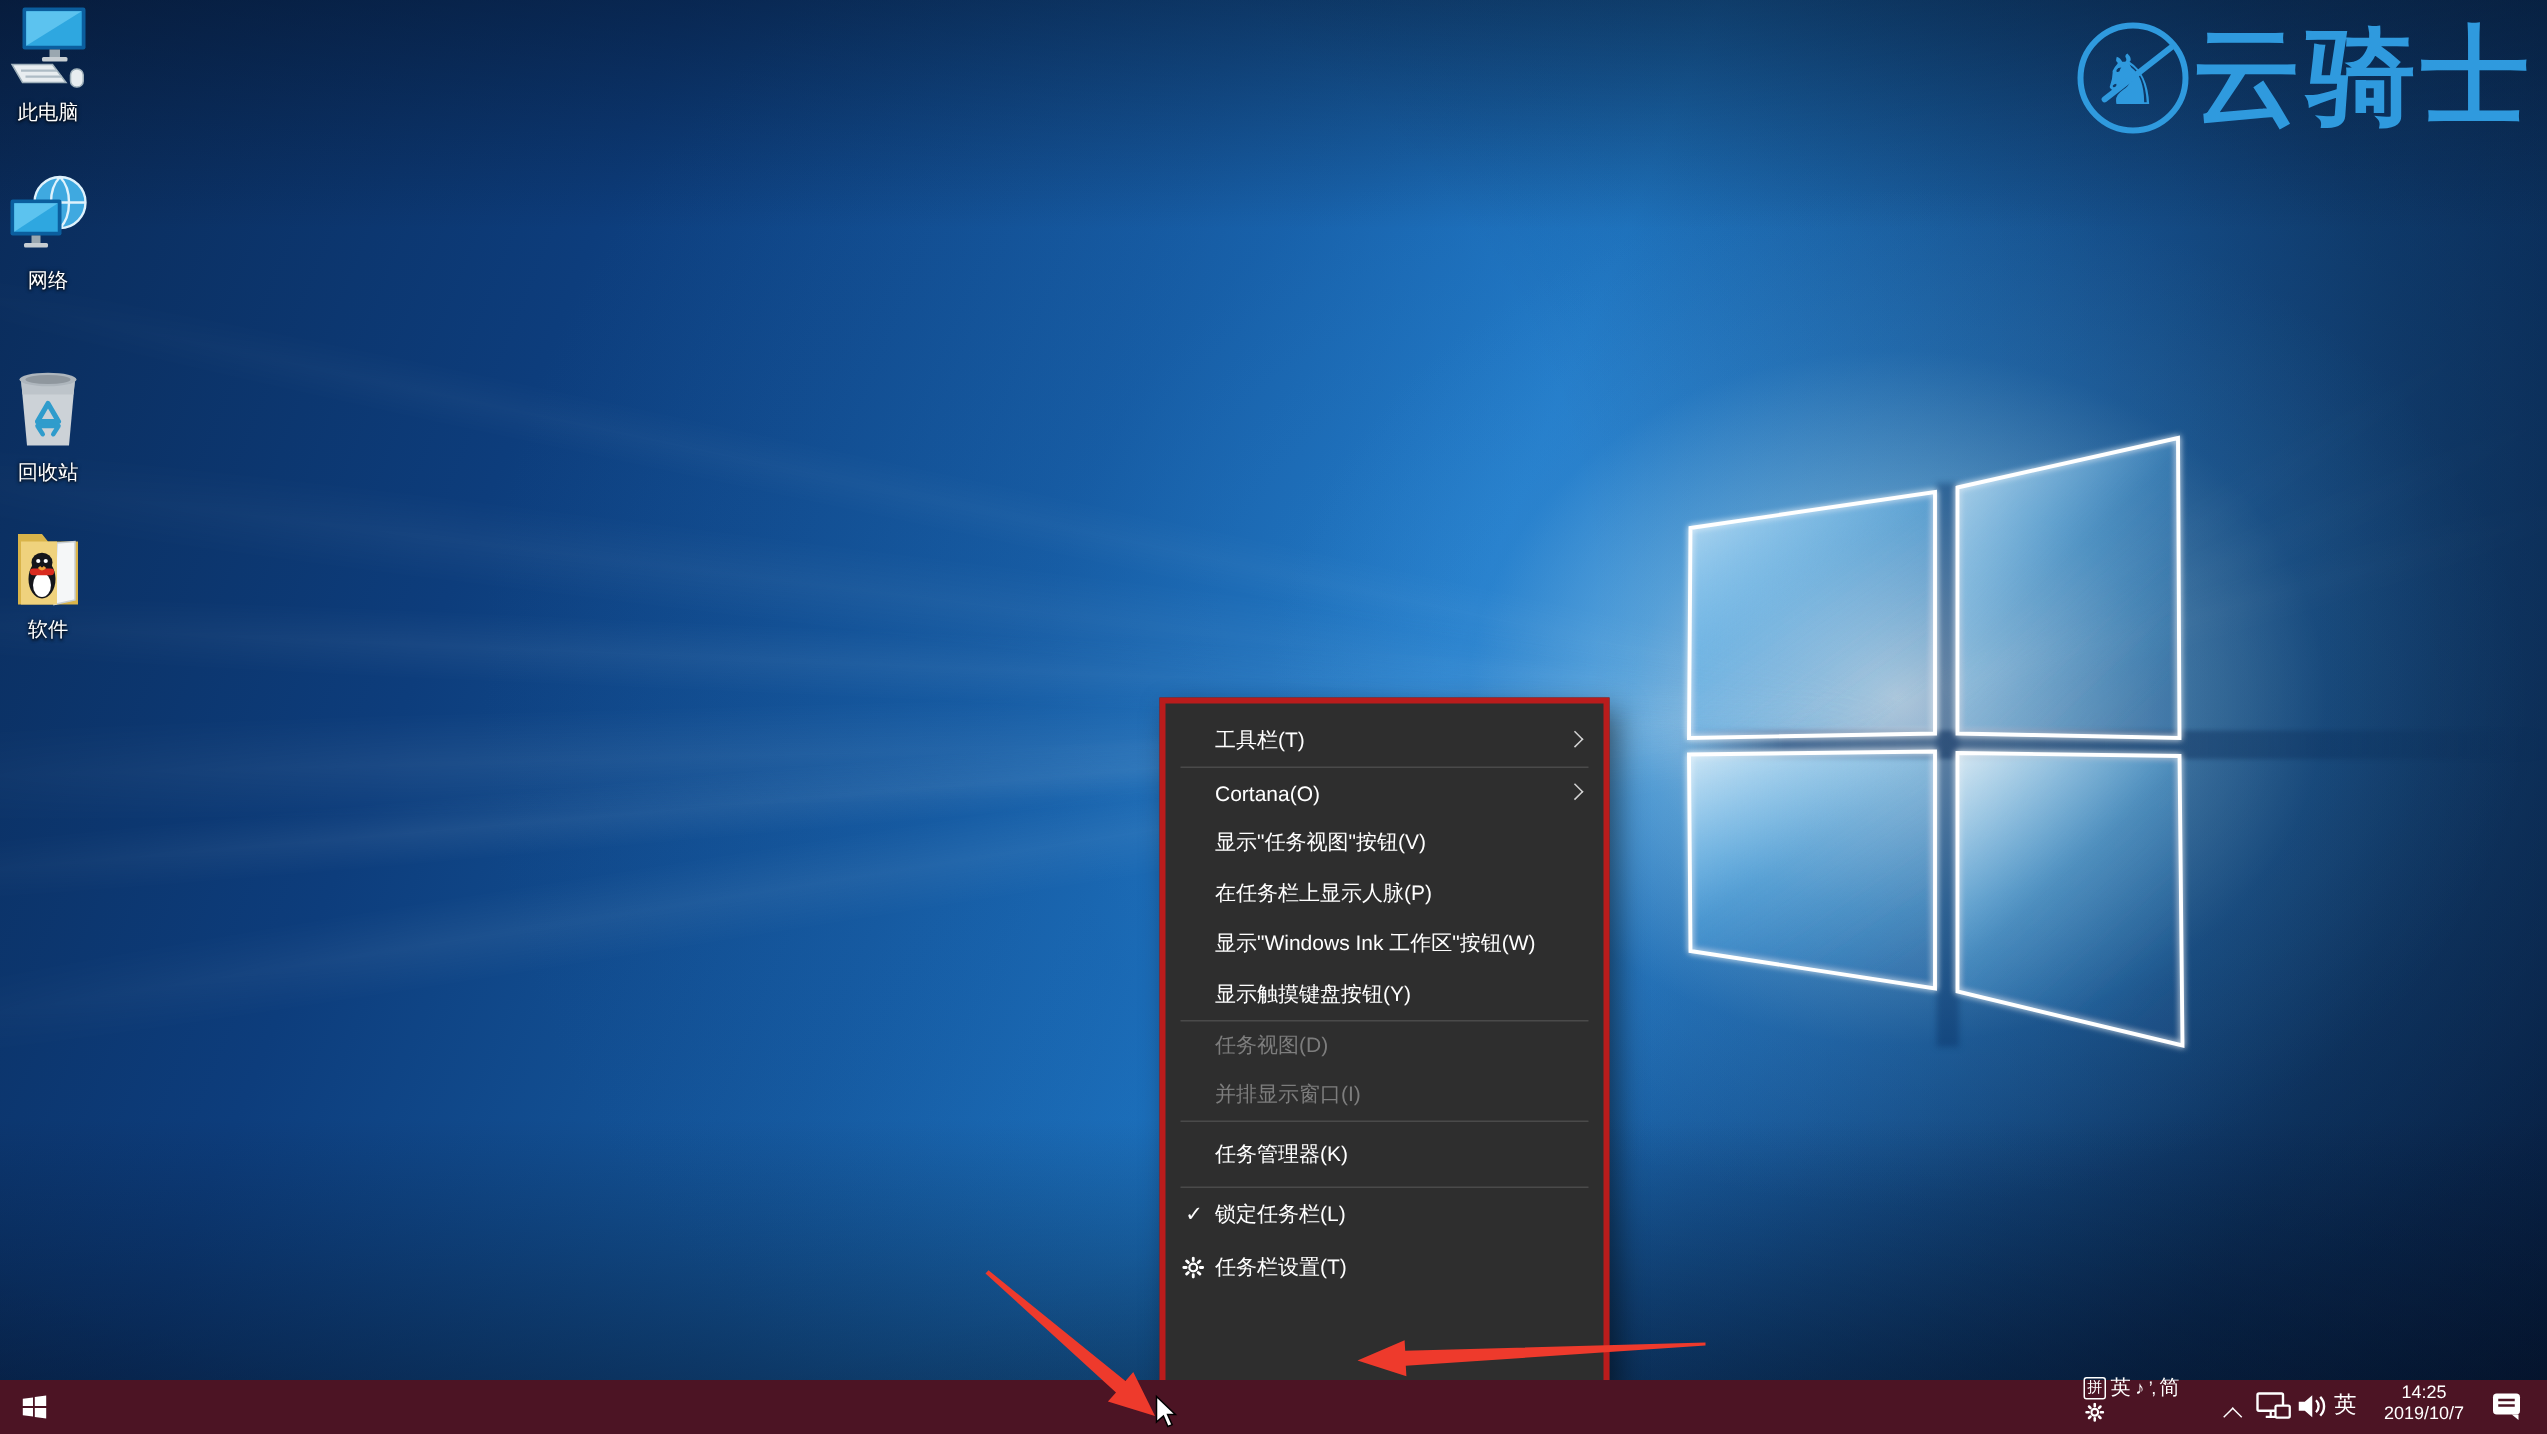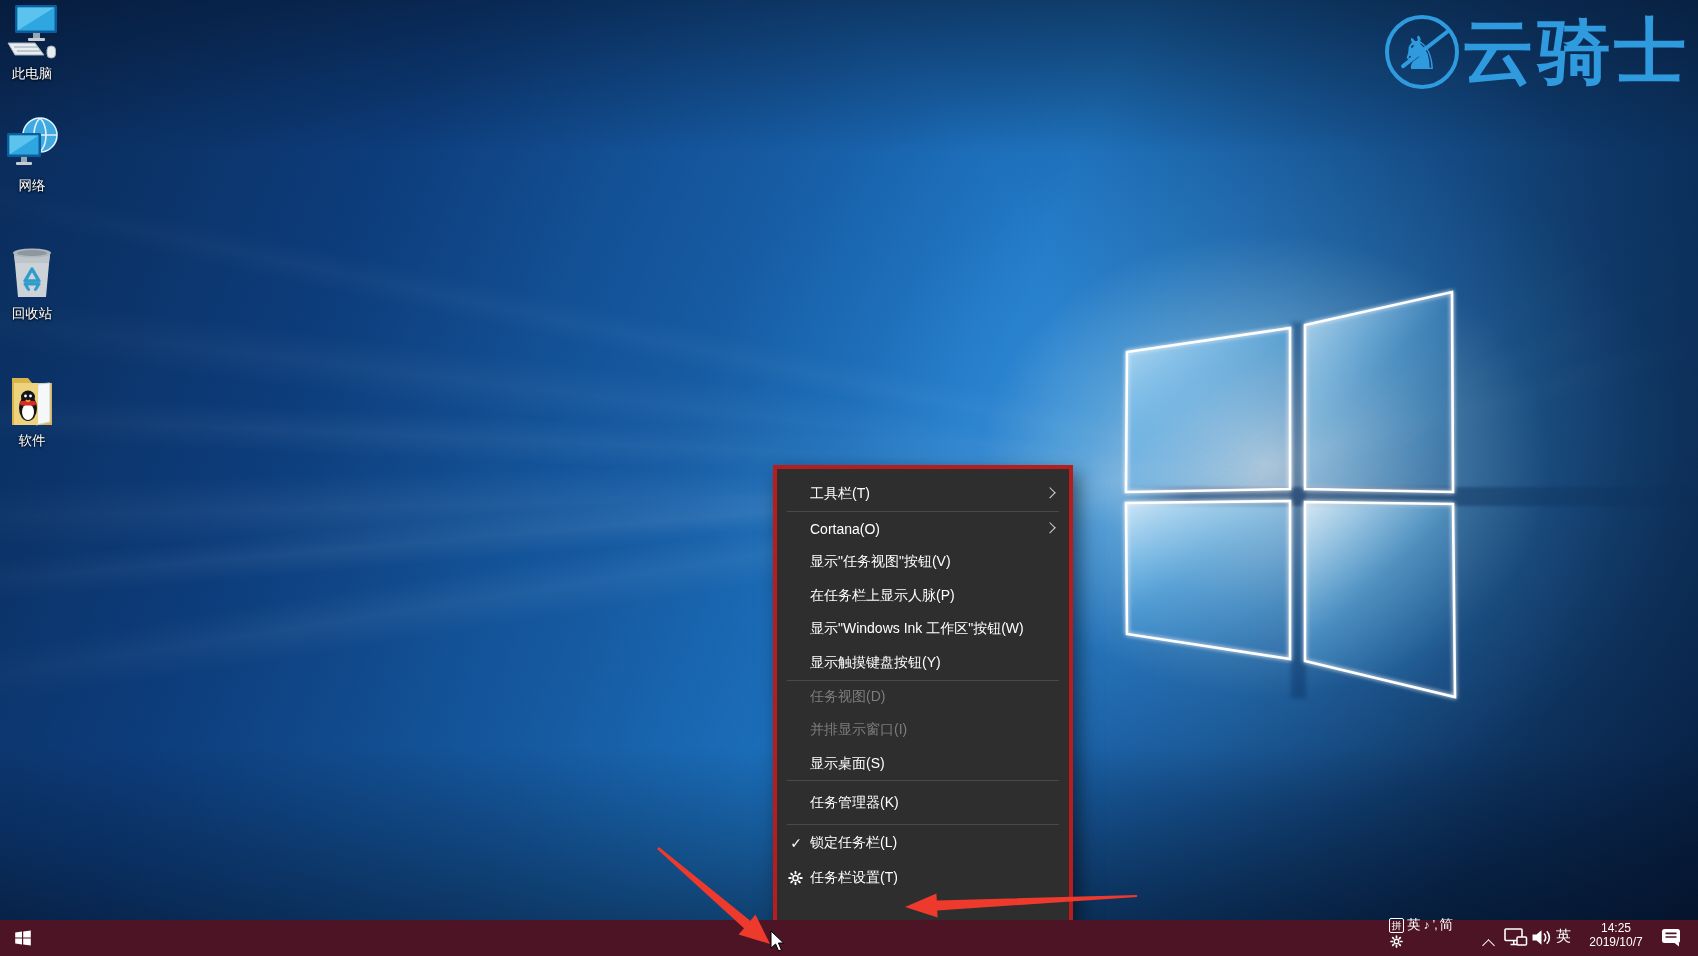--- a/index.html
+++ b/index.html
@@ -195,7 +195,7 @@
   <span class="lbl">回收站</span>
 </div>
 
-<div class="dicon" style="top:370px">
+<div class="dicon" style="top:348px">
   <svg width="54" height="58" viewBox="0 0 54 58">
     <path d="M7 8 h16 l4 5 h20 v42 h-40 z" fill="#d9b44a"></path>
     <polygon points="33,14 45,13 45,52 31,55" fill="#f5f7f8" stroke="#c9cfd4" stroke-width="1"></polygon>

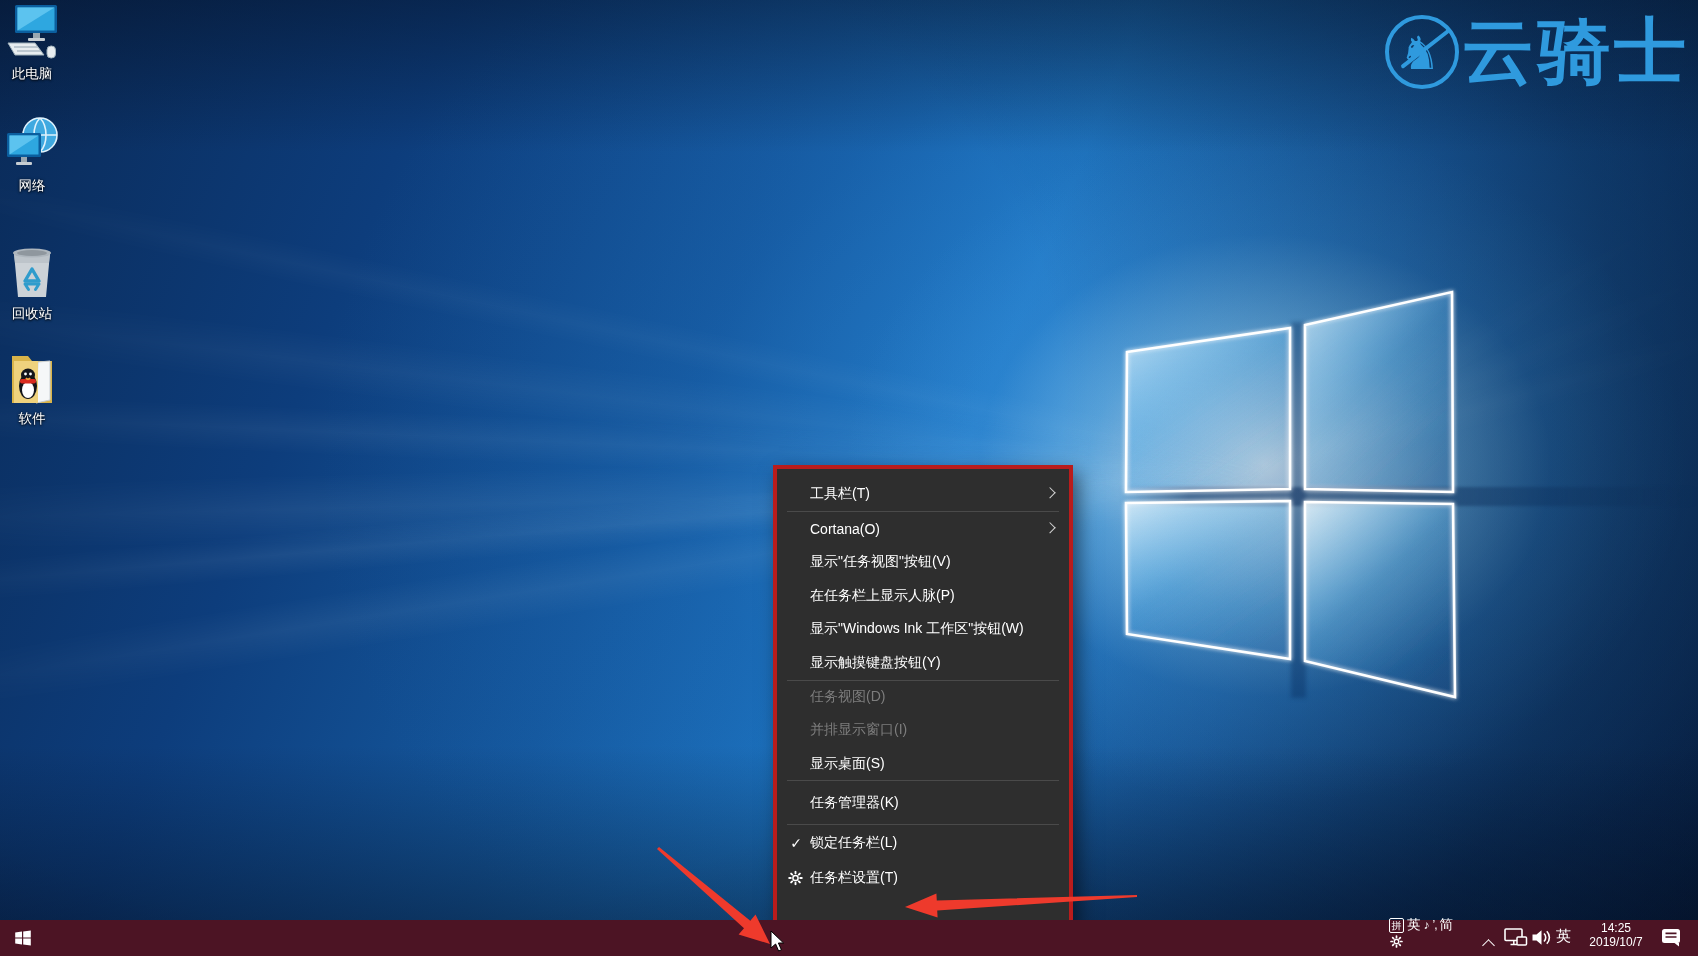--- a/index.html
+++ b/index.html
@@ -246,9 +246,6 @@
   <div class="mi r3 dis">
     <span>并排显示窗口(I)</span>
   </div>
-  <div class="mi r3">
-    <span>显示桌面(S)</span>
-  </div>
   <div class="msep"></div>
   <div class="mi r4">
     <span>任务管理器(K)</span>

